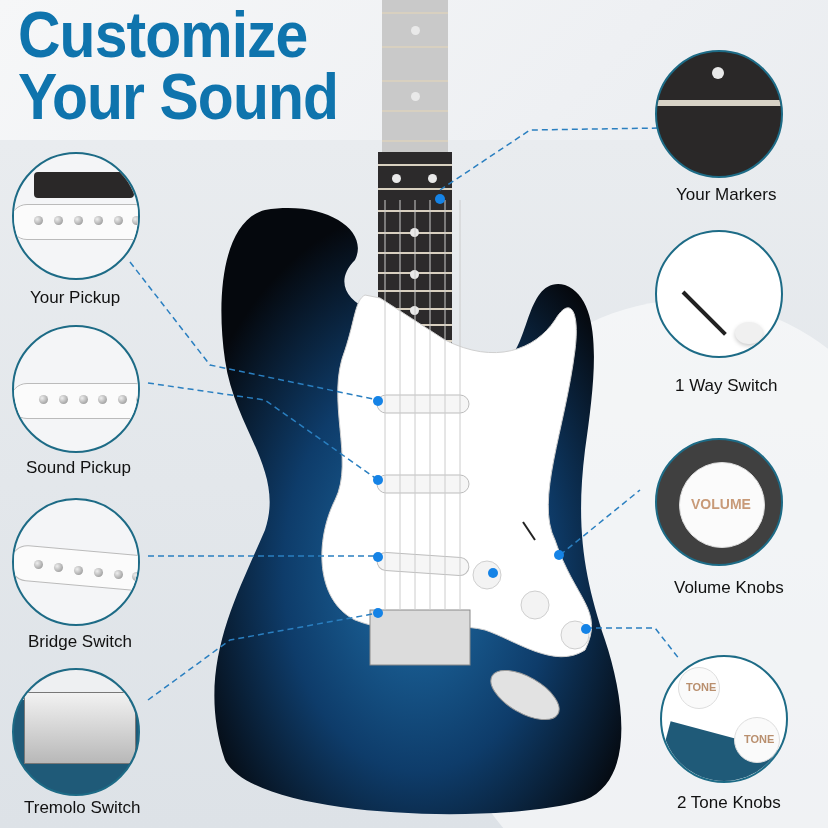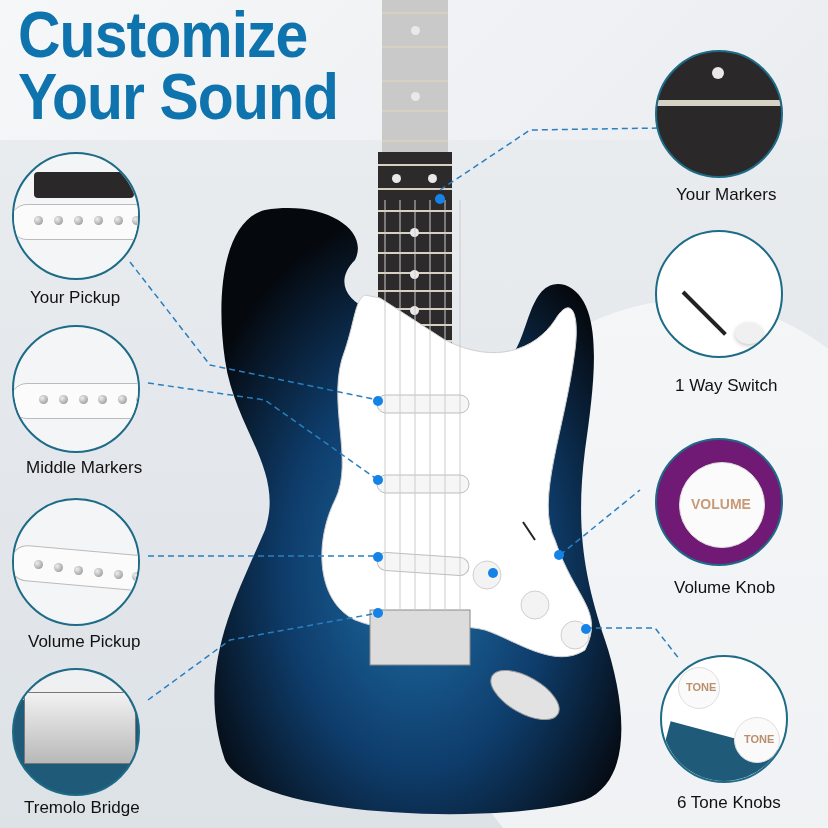--- a/index.html
+++ b/index.html
@@ -145,7 +145,7 @@
   <div class="pole" style="left:104px;top:68px"></div>
     <div class="pole" style="left:122px;top:68px"></div>
 </div>
-<div class="label" style="left:26px;top:458px">Middle Markers</div>
+<div class="label" style="left:26px;top:458px">Sound Pickup</div>
 
 <div class="circle" style="left:12px;top:498px;">
   <div class="pickup" style="top:50px;transform:rotate(5deg)"></div>

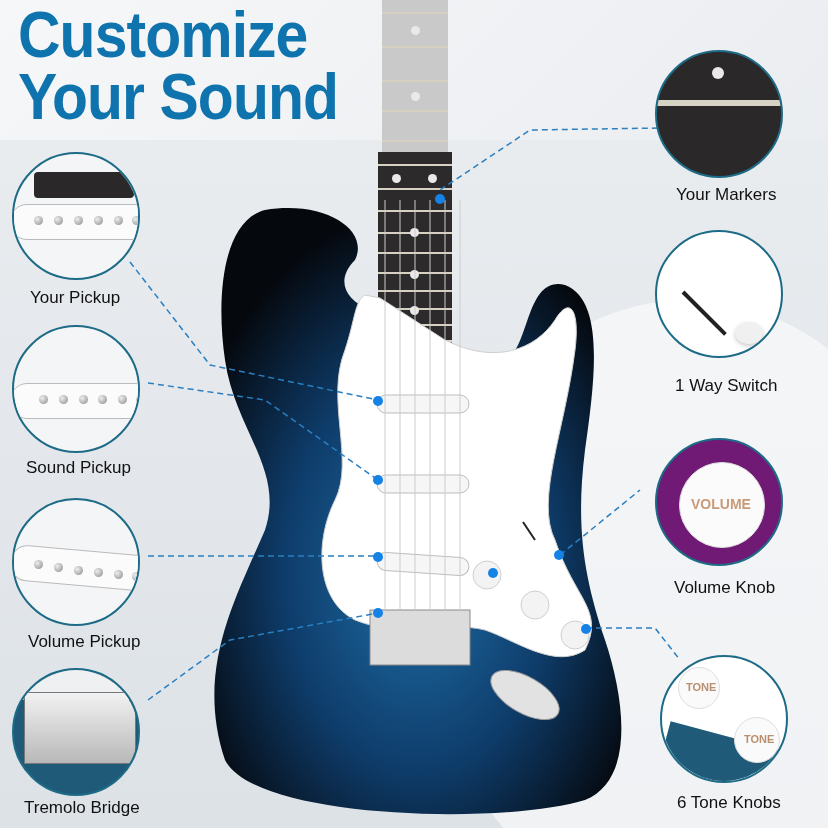--- a/index.html
+++ b/index.html
@@ -176,7 +176,7 @@
 </div>
 <div class="label" style="left:675px;top:376px">1 Way Switch</div>
 
-<div class="circle" style="left:655px;top:438px;background:#701a75;">
+<div class="circle" style="left:655px;top:438px;background:#404040;">
   <div style="position:absolute;left:22px;top:22px;width:84px;height:84px;border-radius:50%;background:#fbfbfb;border:1px solid #ddd"></div>
   <div style="position:absolute;left:34px;top:56px;font-size:14px;font-weight:bold;color:#c89a78;">VOLUME</div>
 </div>

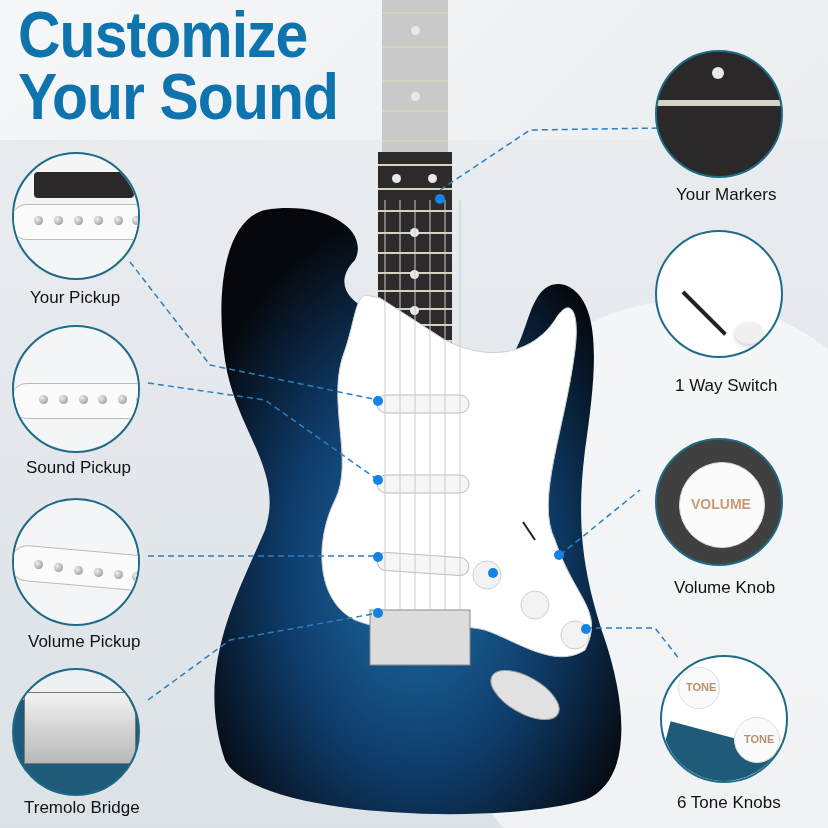--- a/index.html
+++ b/index.html
@@ -180,7 +180,7 @@
   <div style="position:absolute;left:22px;top:22px;width:84px;height:84px;border-radius:50%;background:#fbfbfb;border:1px solid #ddd"></div>
   <div style="position:absolute;left:34px;top:56px;font-size:14px;font-weight:bold;color:#c89a78;">VOLUME</div>
 </div>
-<div class="label" style="left:674px;top:578px">Volume Knob</div>
+<div class="label" style="left:674px;top:578px">Volume Knobs</div>
 
 <div class="circle" style="left:660px;top:655px;background:#ffffff;">
   <div style="position:absolute;left:0;top:80px;width:128px;height:50px;background:#1f5a78;transform:rotate(15deg)"></div>

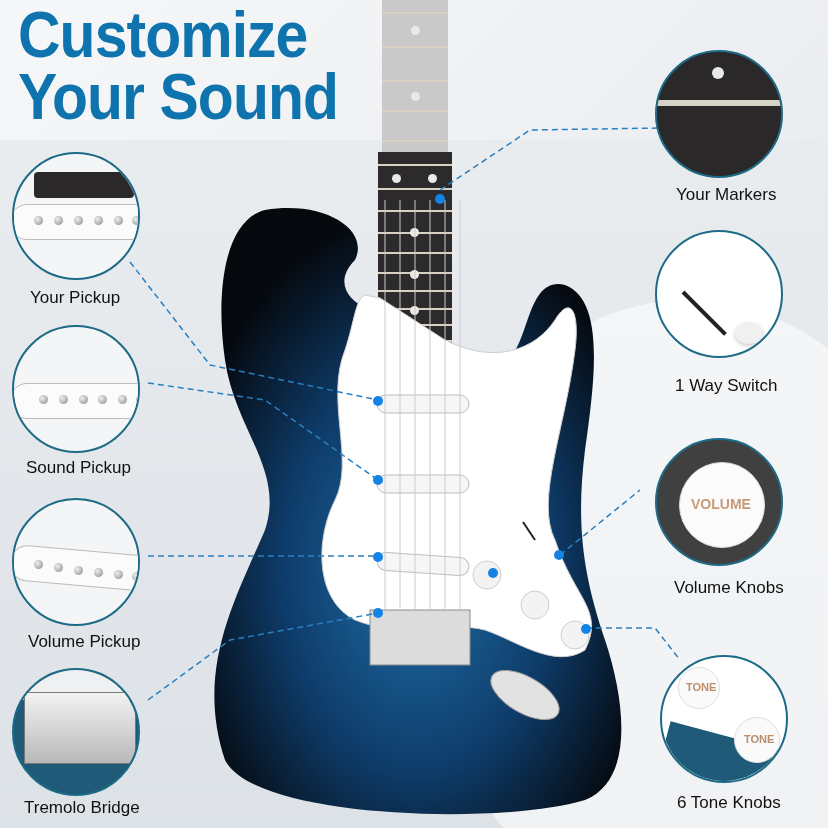--- a/index.html
+++ b/index.html
@@ -156,7 +156,7 @@
   <div class="pole" style="left:100px;top:70px"></div>
     <div class="pole" style="left:118px;top:72px"></div>
 </div>
-<div class="label" style="left:28px;top:632px">Volume Pickup</div>
+<div class="label" style="left:28px;top:632px">Bridge Switch</div>
 
 <div class="circle" style="left:12px;top:668px;background:#1f5a78;">
   <div style="position:absolute;left:0;top:0;width:128px;height:30px;background:#eef0f2"></div>

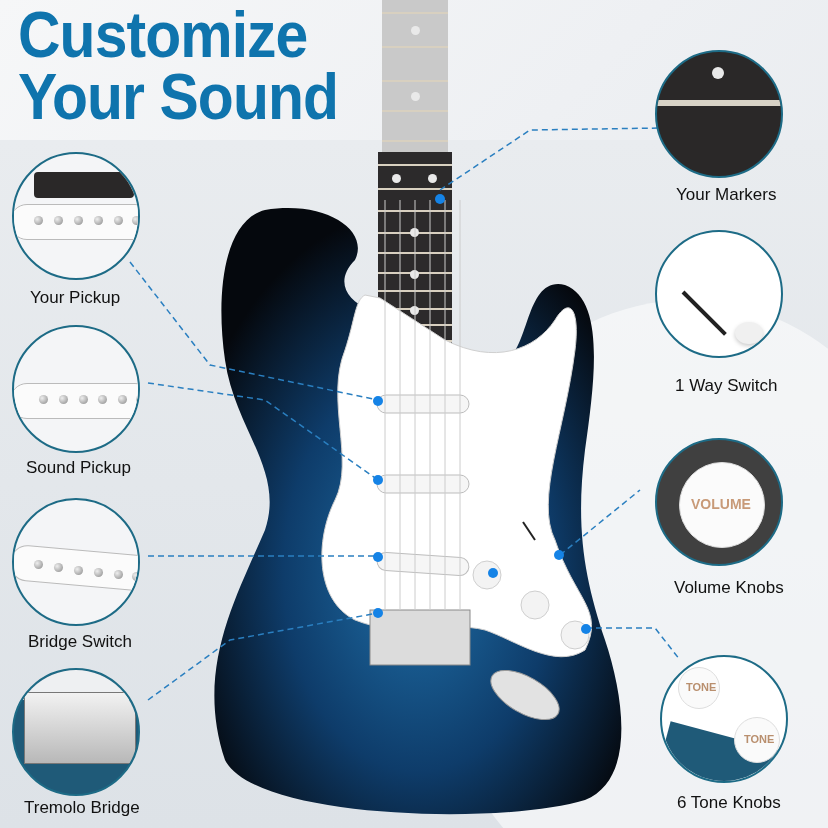--- a/index.html
+++ b/index.html
@@ -162,7 +162,7 @@
   <div style="position:absolute;left:0;top:0;width:128px;height:30px;background:#eef0f2"></div>
   <div style="position:absolute;left:10px;top:22px;width:110px;height:70px;background:linear-gradient(180deg,#f2f2f2,#b8b8b8);border:1px solid #777"></div>
 </div>
-<div class="label" style="left:24px;top:798px">Tremolo Bridge</div>
+<div class="label" style="left:24px;top:798px">Tremolo Switch</div>
 
 <div class="circle" style="left:655px;top:50px;background:#2a2828;">
   <div style="position:absolute;left:0;top:48px;width:128px;height:6px;background:#d7d2c6"></div>

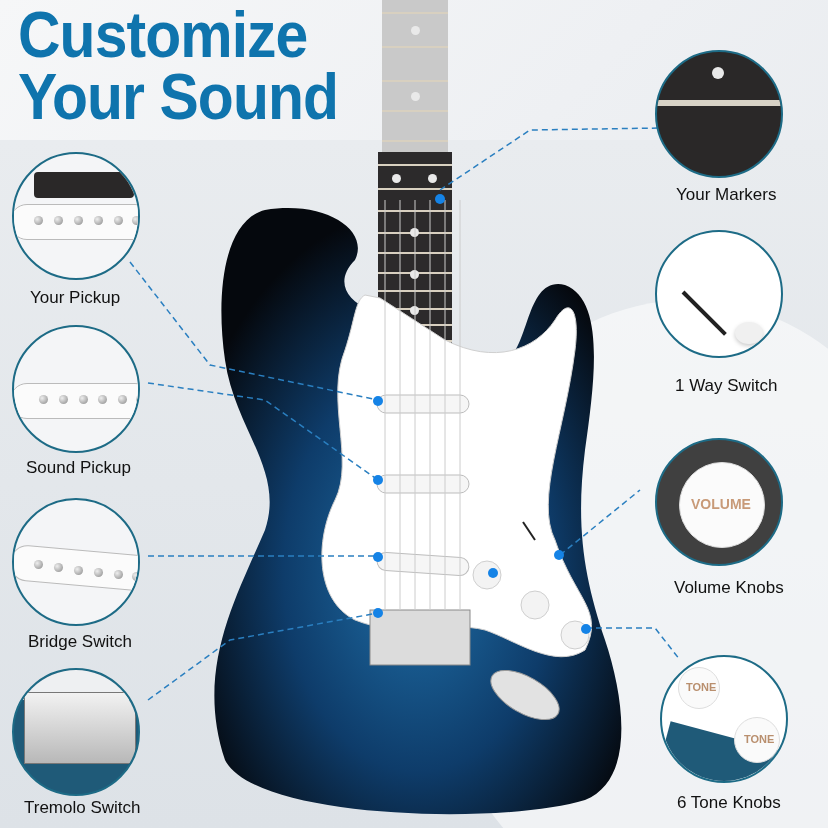--- a/index.html
+++ b/index.html
@@ -189,6 +189,6 @@
   <div style="position:absolute;left:72px;top:60px;width:44px;height:44px;border-radius:50%;background:#fafafa;border:1px solid #ddd"></div>
   <div style="position:absolute;left:82px;top:76px;font-size:11px;color:#b98f6e;font-weight:bold">TONE</div>
 </div>
-<div class="label" style="left:677px;top:793px">6 Tone Knobs</div>
+<div class="label" style="left:677px;top:793px">2 Tone Knobs</div>
 
 </body></html>

